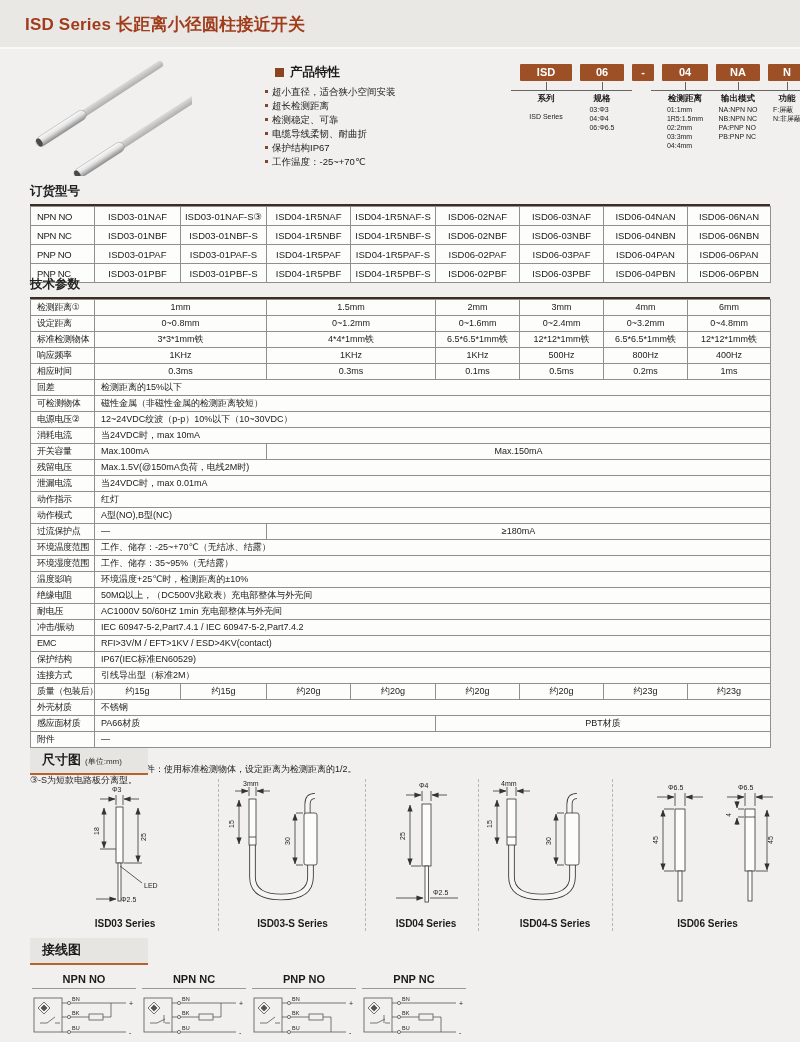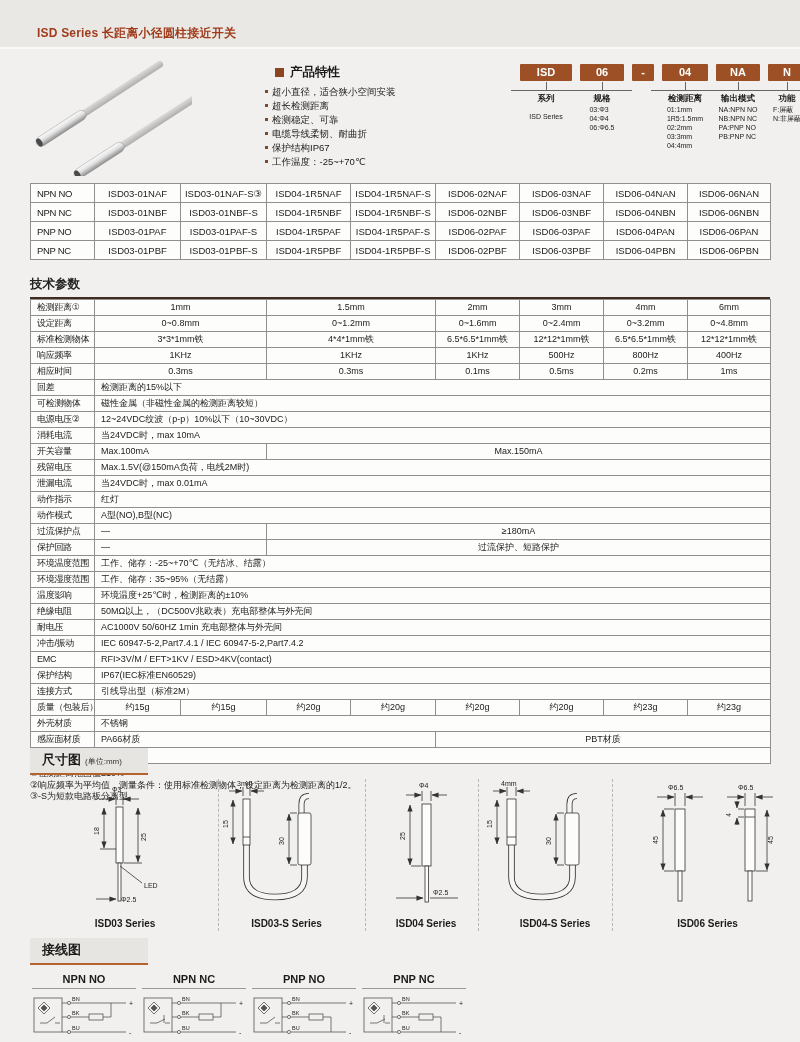--- a/index.html
+++ b/index.html
@@ -11,7 +11,7 @@
   }
   
   .header{position:absolute;top:0;left:0;width:800px;height:47px;background:#eae8e4;border-bottom:2px solid #f9f9f8;}
-  .header h1{margin:12px;padding:13px 0 0 25px;font-size:12px;font-weight:bold;color:#a03c1c;letter-spacing:.2px;}
+  .header h1{margin:0;padding:13px 0 0 25px;font-size:17px;font-weight:bold;color:#a03c1c;letter-spacing:.2px;}
   
   .photo{position:absolute;left:20px;top:58px;width:172px;height:118px;}
   .features{position:absolute;left:250px;top:64px;width:250px;}

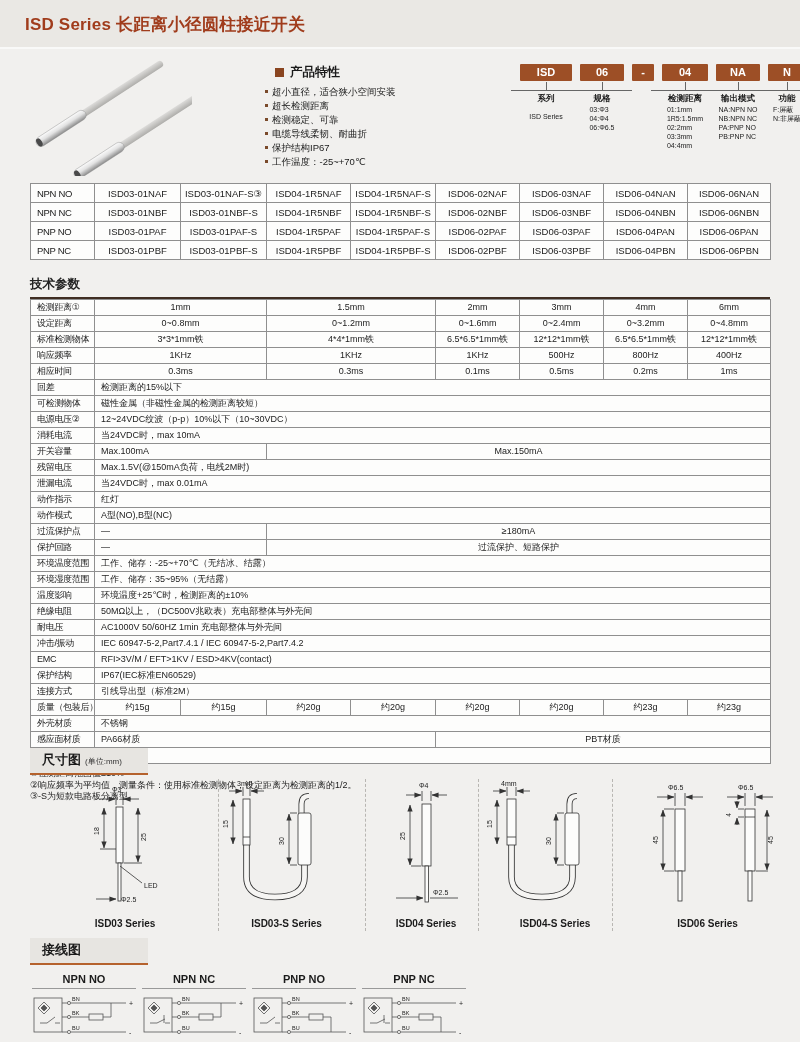--- a/index.html
+++ b/index.html
@@ -241,6 +241,7 @@
 </div>
 
 <div class="sec" id="ordering">
+  <div class="sec-head">订货型号</div>
   <table class="o-table">
     <colgroup>
       <col style="width:64px">

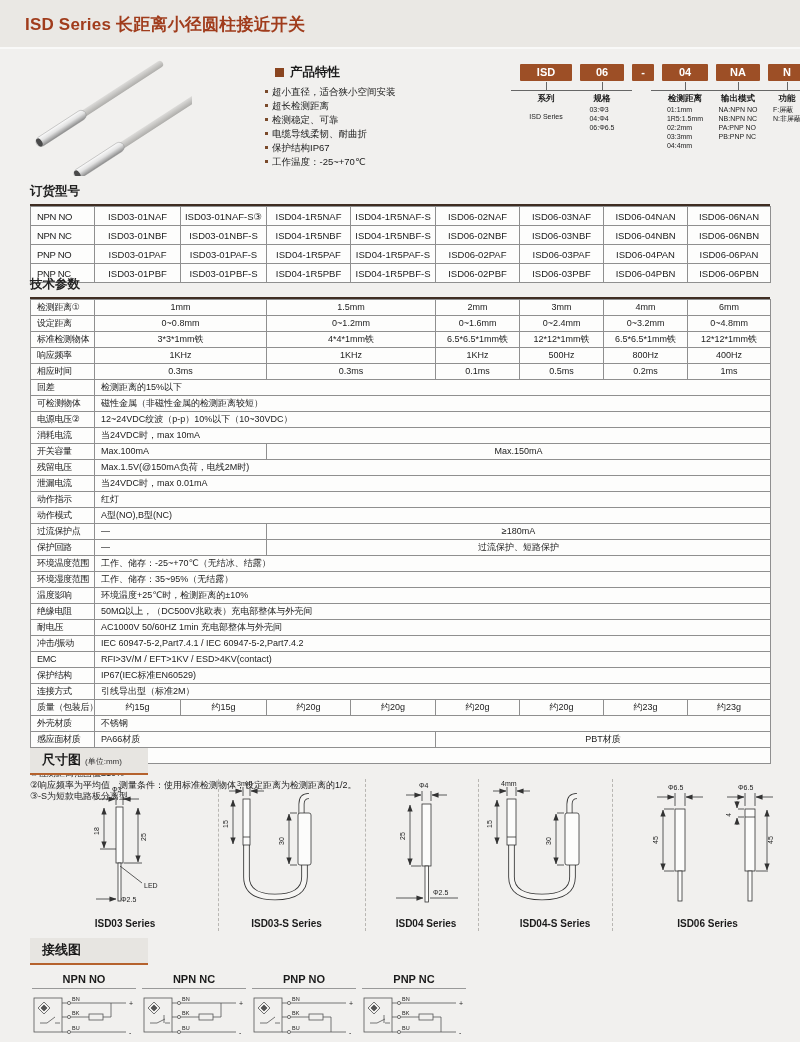--- a/index.html
+++ b/index.html
@@ -499,13 +499,6 @@
             <td colspan="6">≥180mA</td>
           </tr>
 
-        <tr>
-          <td class="lab">保护回路</td>
-
-            <td colspan="2" data-align="l">—</td>
-
-            <td colspan="6">过流保护、短路保护</td>
-          </tr>
 
         <tr>
           <td class="lab">环境温度范围</td>

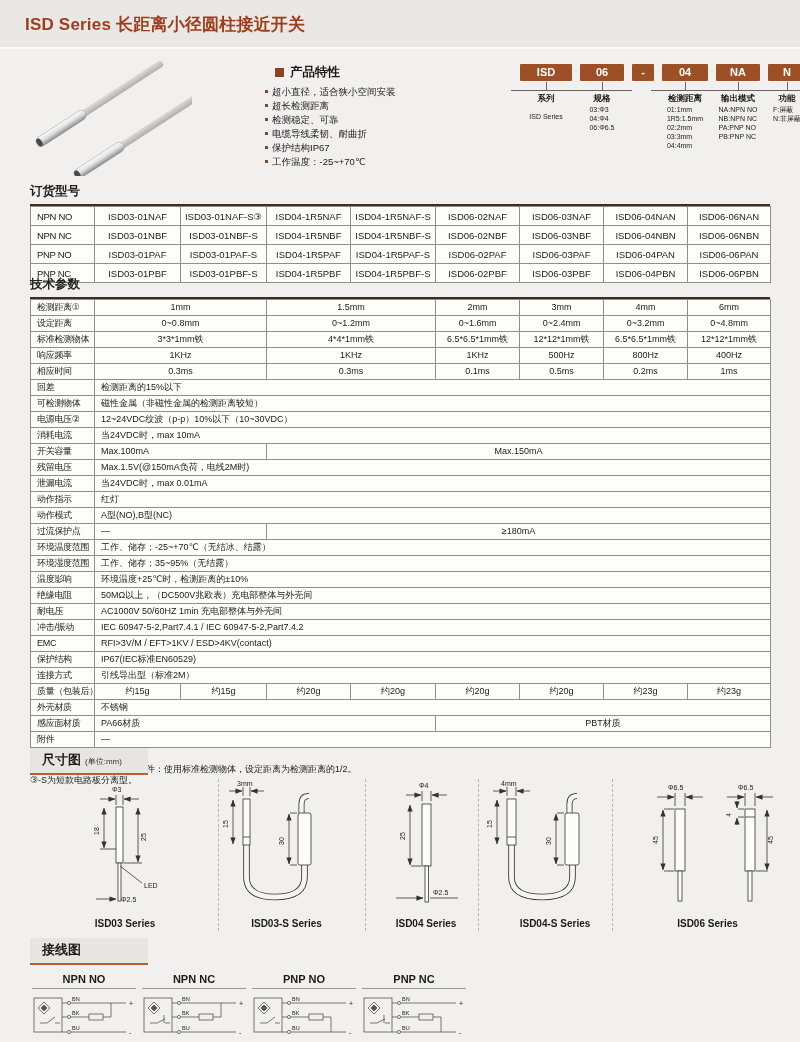--- a/index.html
+++ b/index.html
@@ -61,7 +61,7 @@
   .fig{position:absolute;text-align:center;}
   .flabel{font-size:10px;font-weight:bold;margin-top:1px;}
   .figs > .fig:nth-of-type(1){left:20px;width:150px;}
-  .figs > .fig:nth-of-type(2){left:189px;width:135px;}
+  .figs > .fig:nth-of-type(2){left:195px;width:135px;}
   .figs > .fig:nth-of-type(3){left:340px;width:112px;}
   .figs > .fig:nth-of-type(4){left:455px;width:140px;}
   .figs > .fig:nth-of-type(5){left:595px;width:165px;}

